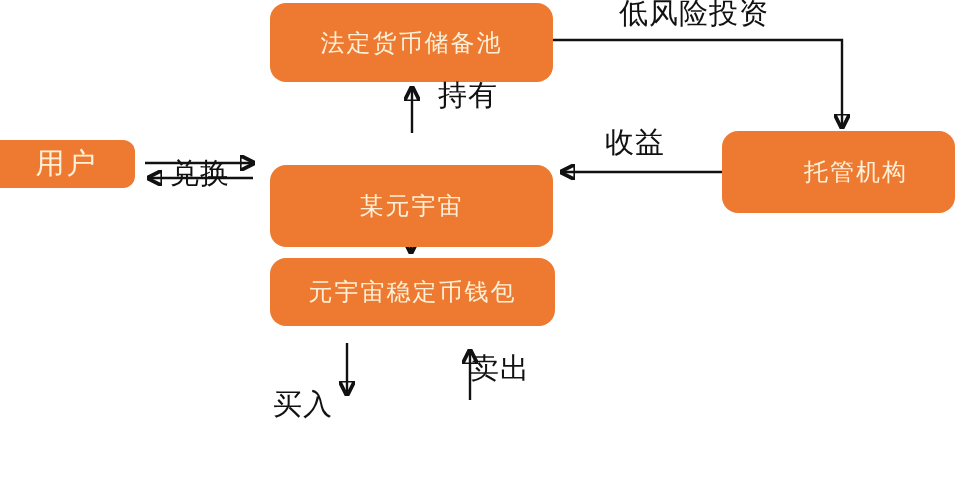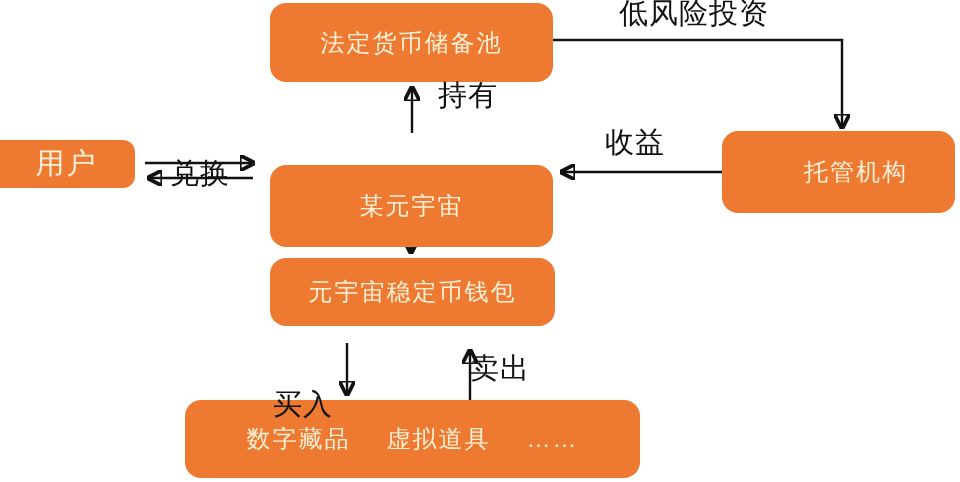--- a/index.html
+++ b/index.html
@@ -111,11 +111,6 @@
     <span>元宇宙稳定币钱包</span>
   </div>
 
-  <div class="node" id="node-marketplace">
-    <span>数字藏品</span>
-    <span>虚拟道具</span>
-    <span>……</span>
-  </div>
 
   <div class="edge-label" id="lbl-exchange">兑换</div>
   <div class="edge-label" id="lbl-hold">持有</div>

